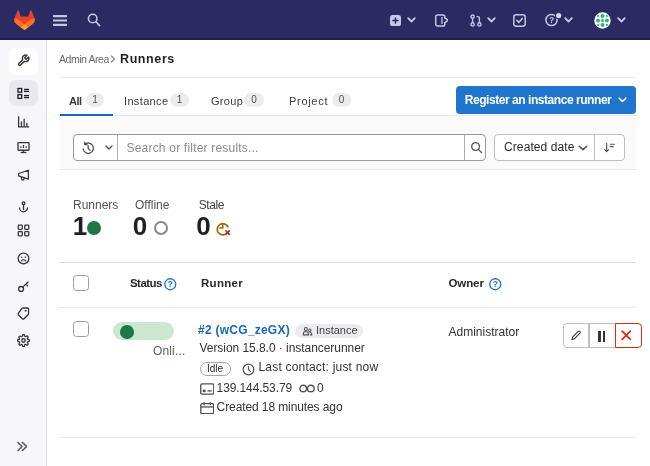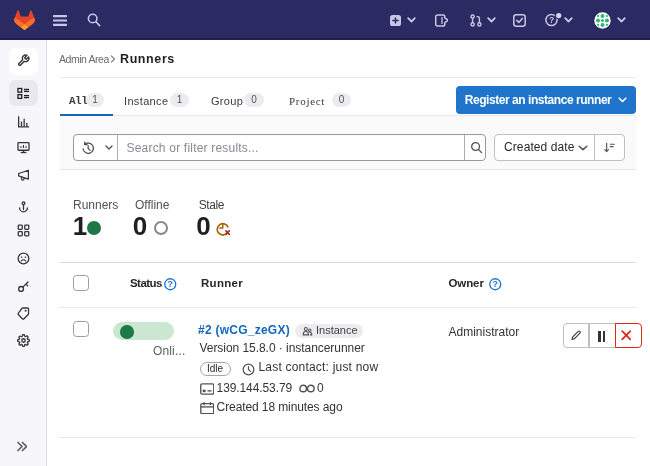--- a/index.html
+++ b/index.html
@@ -223,7 +223,7 @@
   <div class="txt dark b" style="left:120px;top:52px;font-size:12.5px;letter-spacing:0.6px;">Runners</div>
   <div class="hline" style="left:60px;top:77px;width:576px;"></div>
 
-  <div class="tabtxt b dark" style="left:69px;letter-spacing:-0.5px;font-family:Liberation Mono, monospace;">All</div>
+  <div class="tabtxt b dark" style="left:69px;letter-spacing:-0.5px;">All</div>
   <div class="badgepill" style="left:86px;width:18px;">1</div>
   <div class="tabtxt" style="left:124px;letter-spacing:0.35px;">Instance</div>
   <div class="badgepill" style="left:170px;width:19px;">1</div>

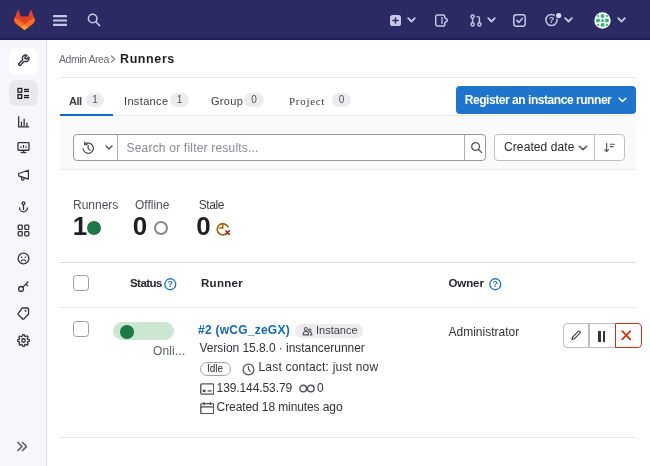--- a/index.html
+++ b/index.html
@@ -229,7 +229,7 @@
   <div class="badgepill" style="left:170px;width:19px;">1</div>
   <div class="tabtxt" style="left:211px;letter-spacing:0.3px;">Group</div>
   <div class="badgepill" style="left:244px;width:20px;">0</div>
-  <div class="tabtxt" style="left:289px;letter-spacing:0.7px;font-family:Liberation Serif, serif;">Project</div>
+  <div class="tabtxt" style="left:289px;letter-spacing:0.7px;">Project</div>
   <div class="badgepill" style="left:332px;width:19px;">0</div>
   <div class="hline" style="left:60px;top:115px;width:576px;"></div>
   <div class="abs" style="left:60px;top:114px;width:53px;height:2.5px;background:#1068bf;"></div>

